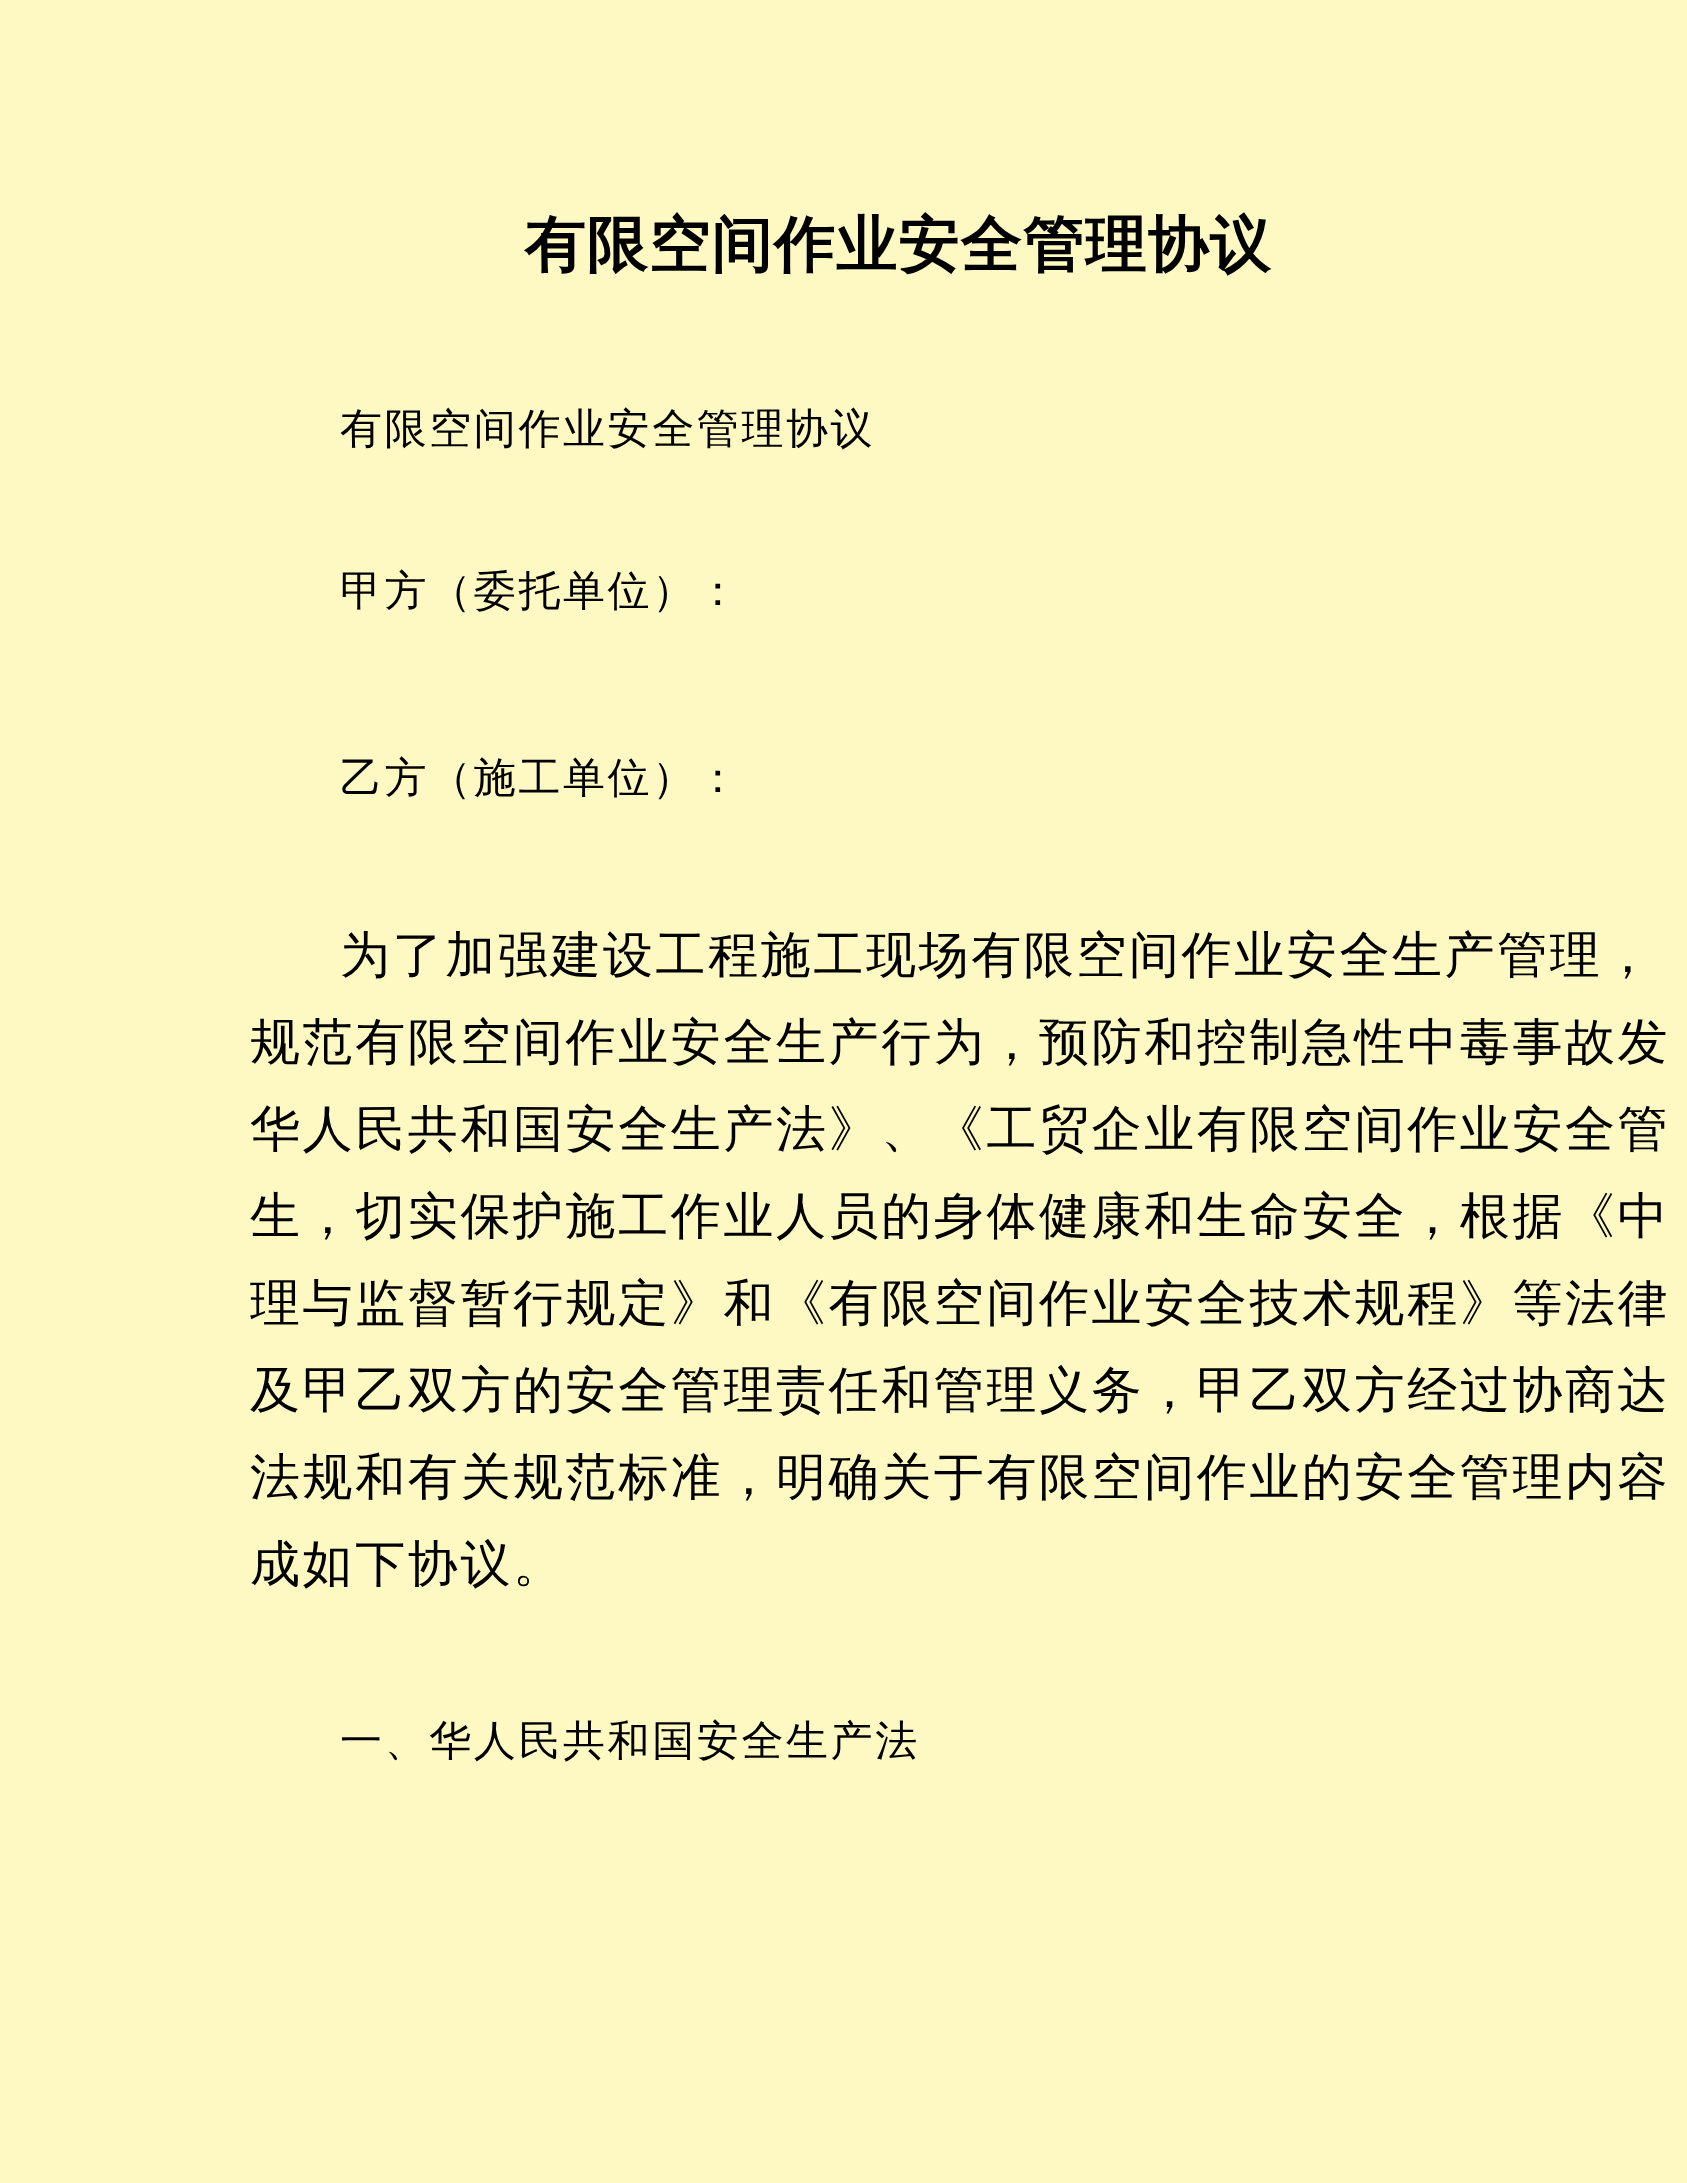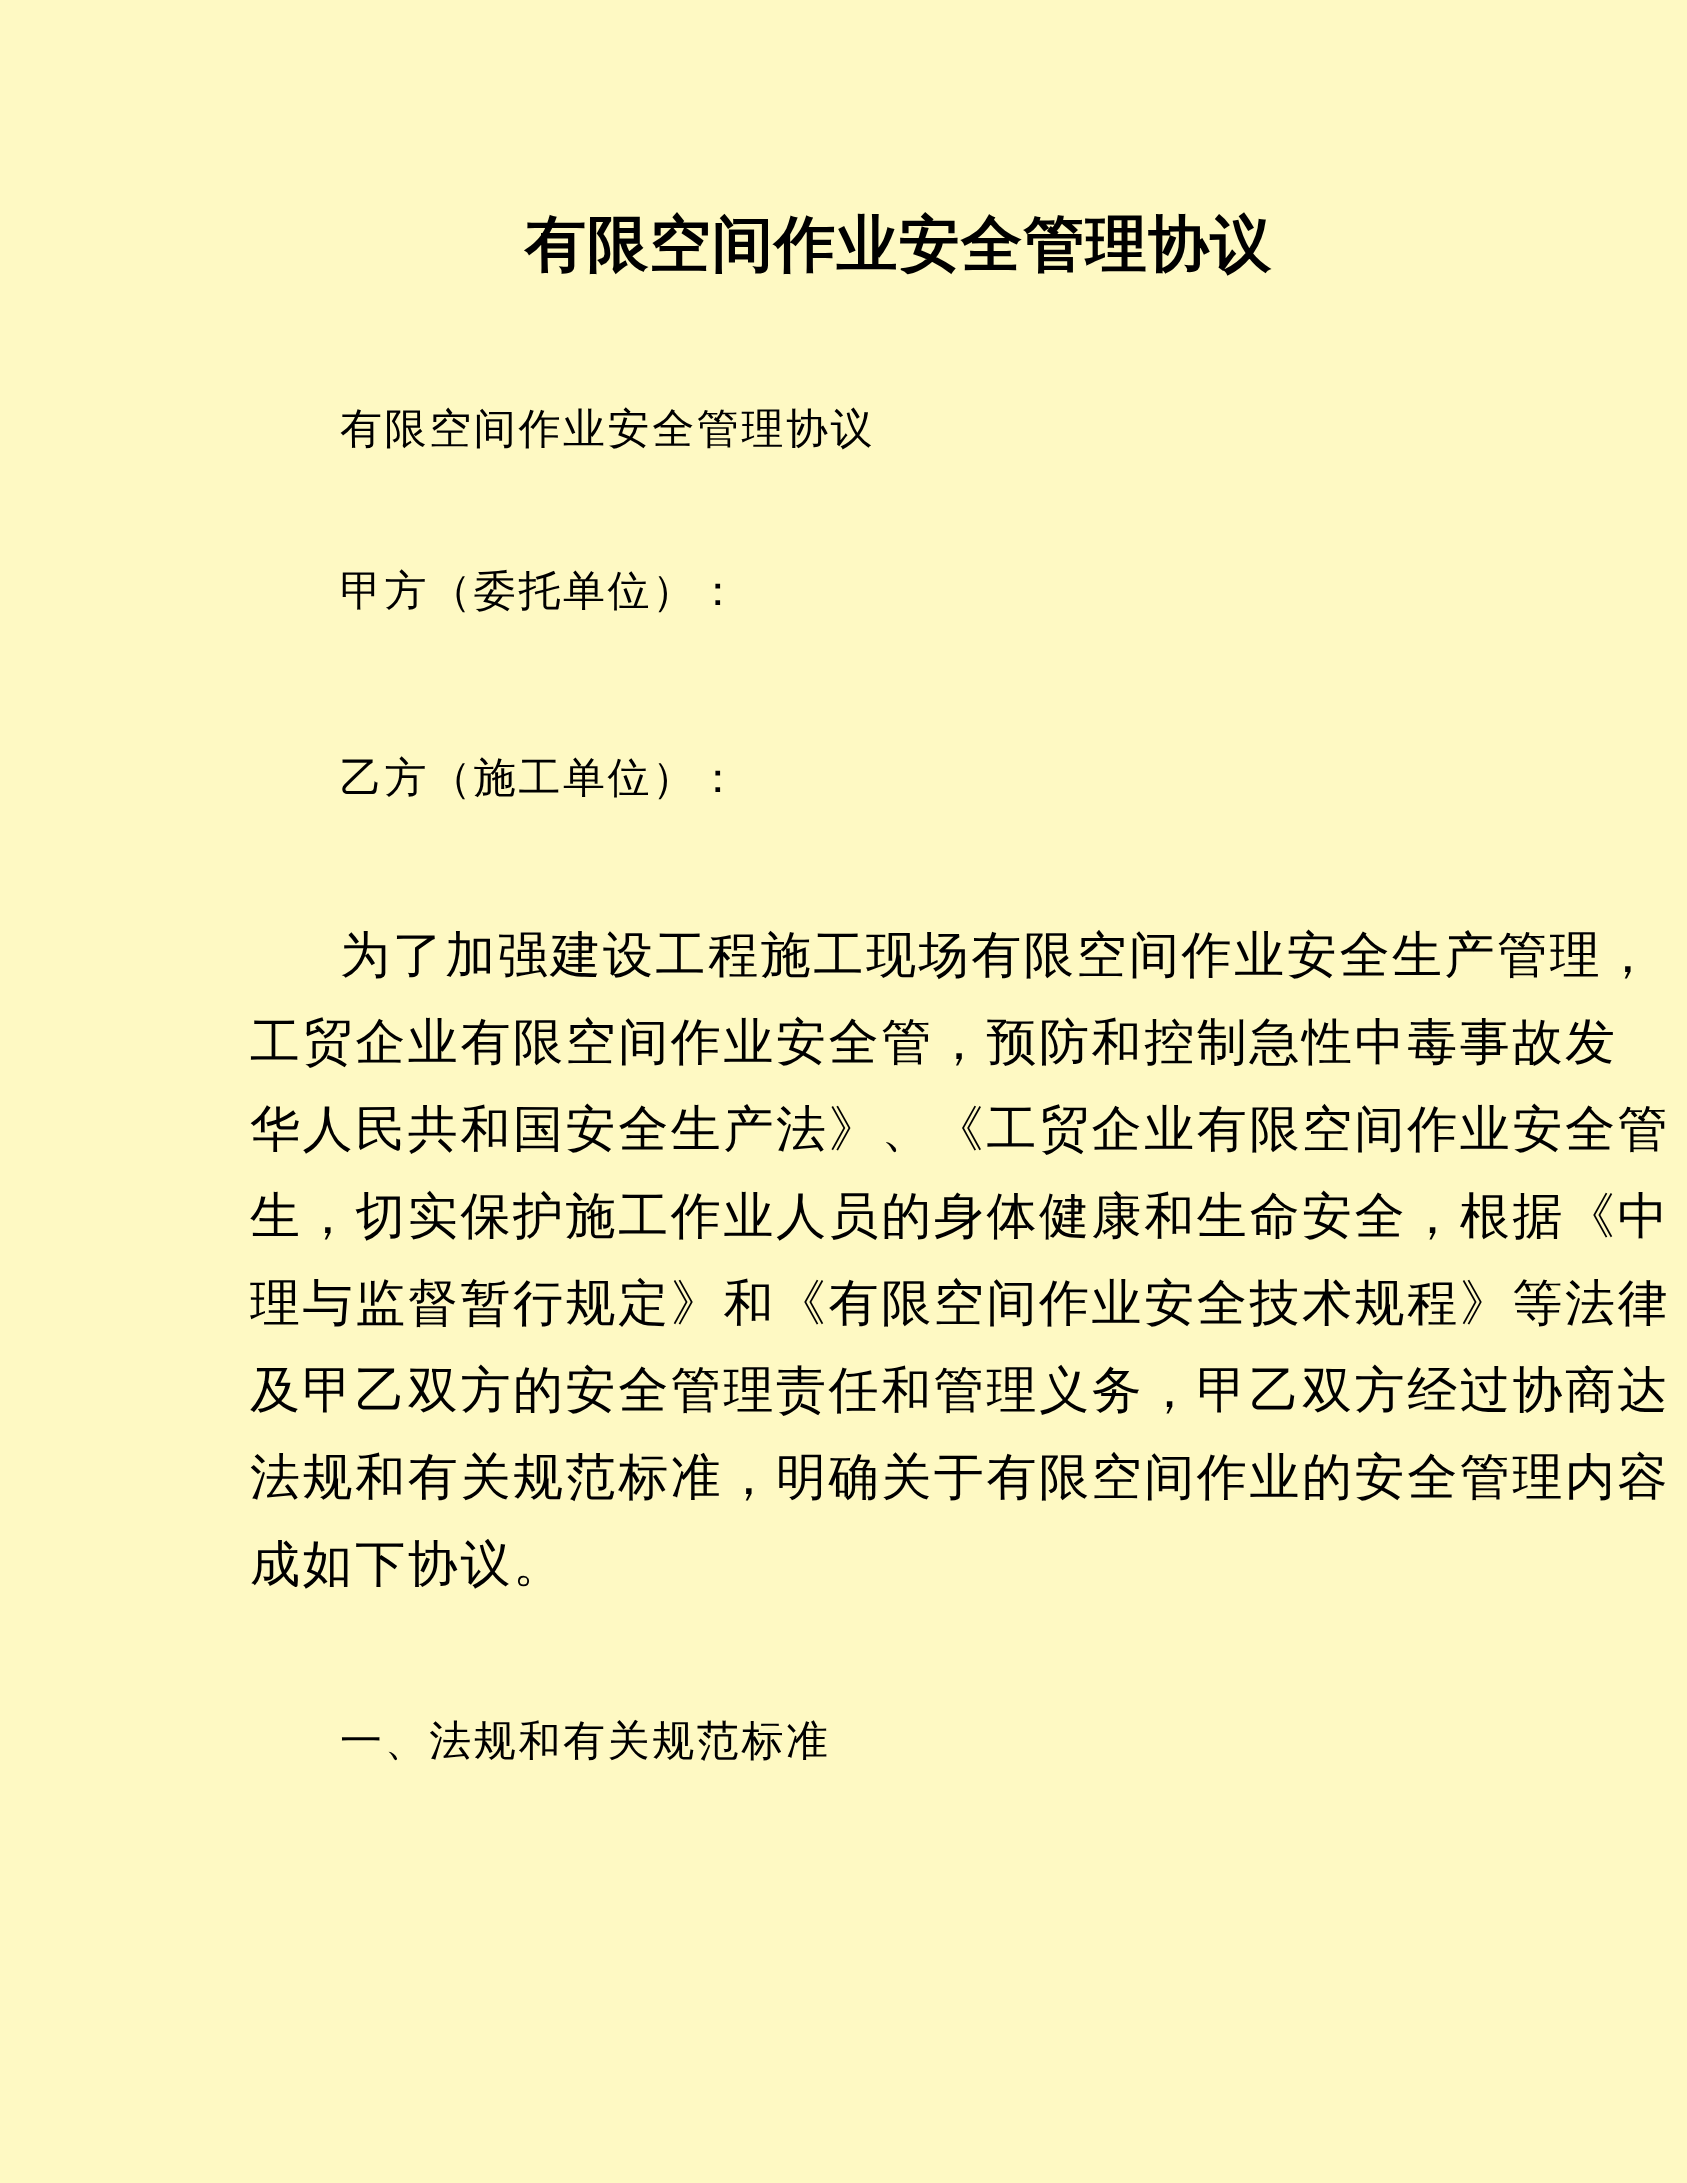--- a/index.html
+++ b/index.html
@@ -69,7 +69,7 @@
 
   <div class="paragraph">
     <div class="pline indent">为了加强建设工程施工现场有限空间作业安全生产管理，</div>
-    <div class="pline">工贸企业有限空间作业安全管，预防和控制急性中毒事故发</div>
+    <div class="pline">规范有限空间作业安全生产行为，预防和控制急性中毒事故发</div>
     <div class="pline">华人民共和国安全生产法》、《工贸企业有限空间作业安全管</div>
     <div class="pline">生，切实保护施工作业人员的身体健康和生命安全，根据《中</div>
     <div class="pline">理与监督暂行规定》和《有限空间作业安全技术规程》等法律</div>

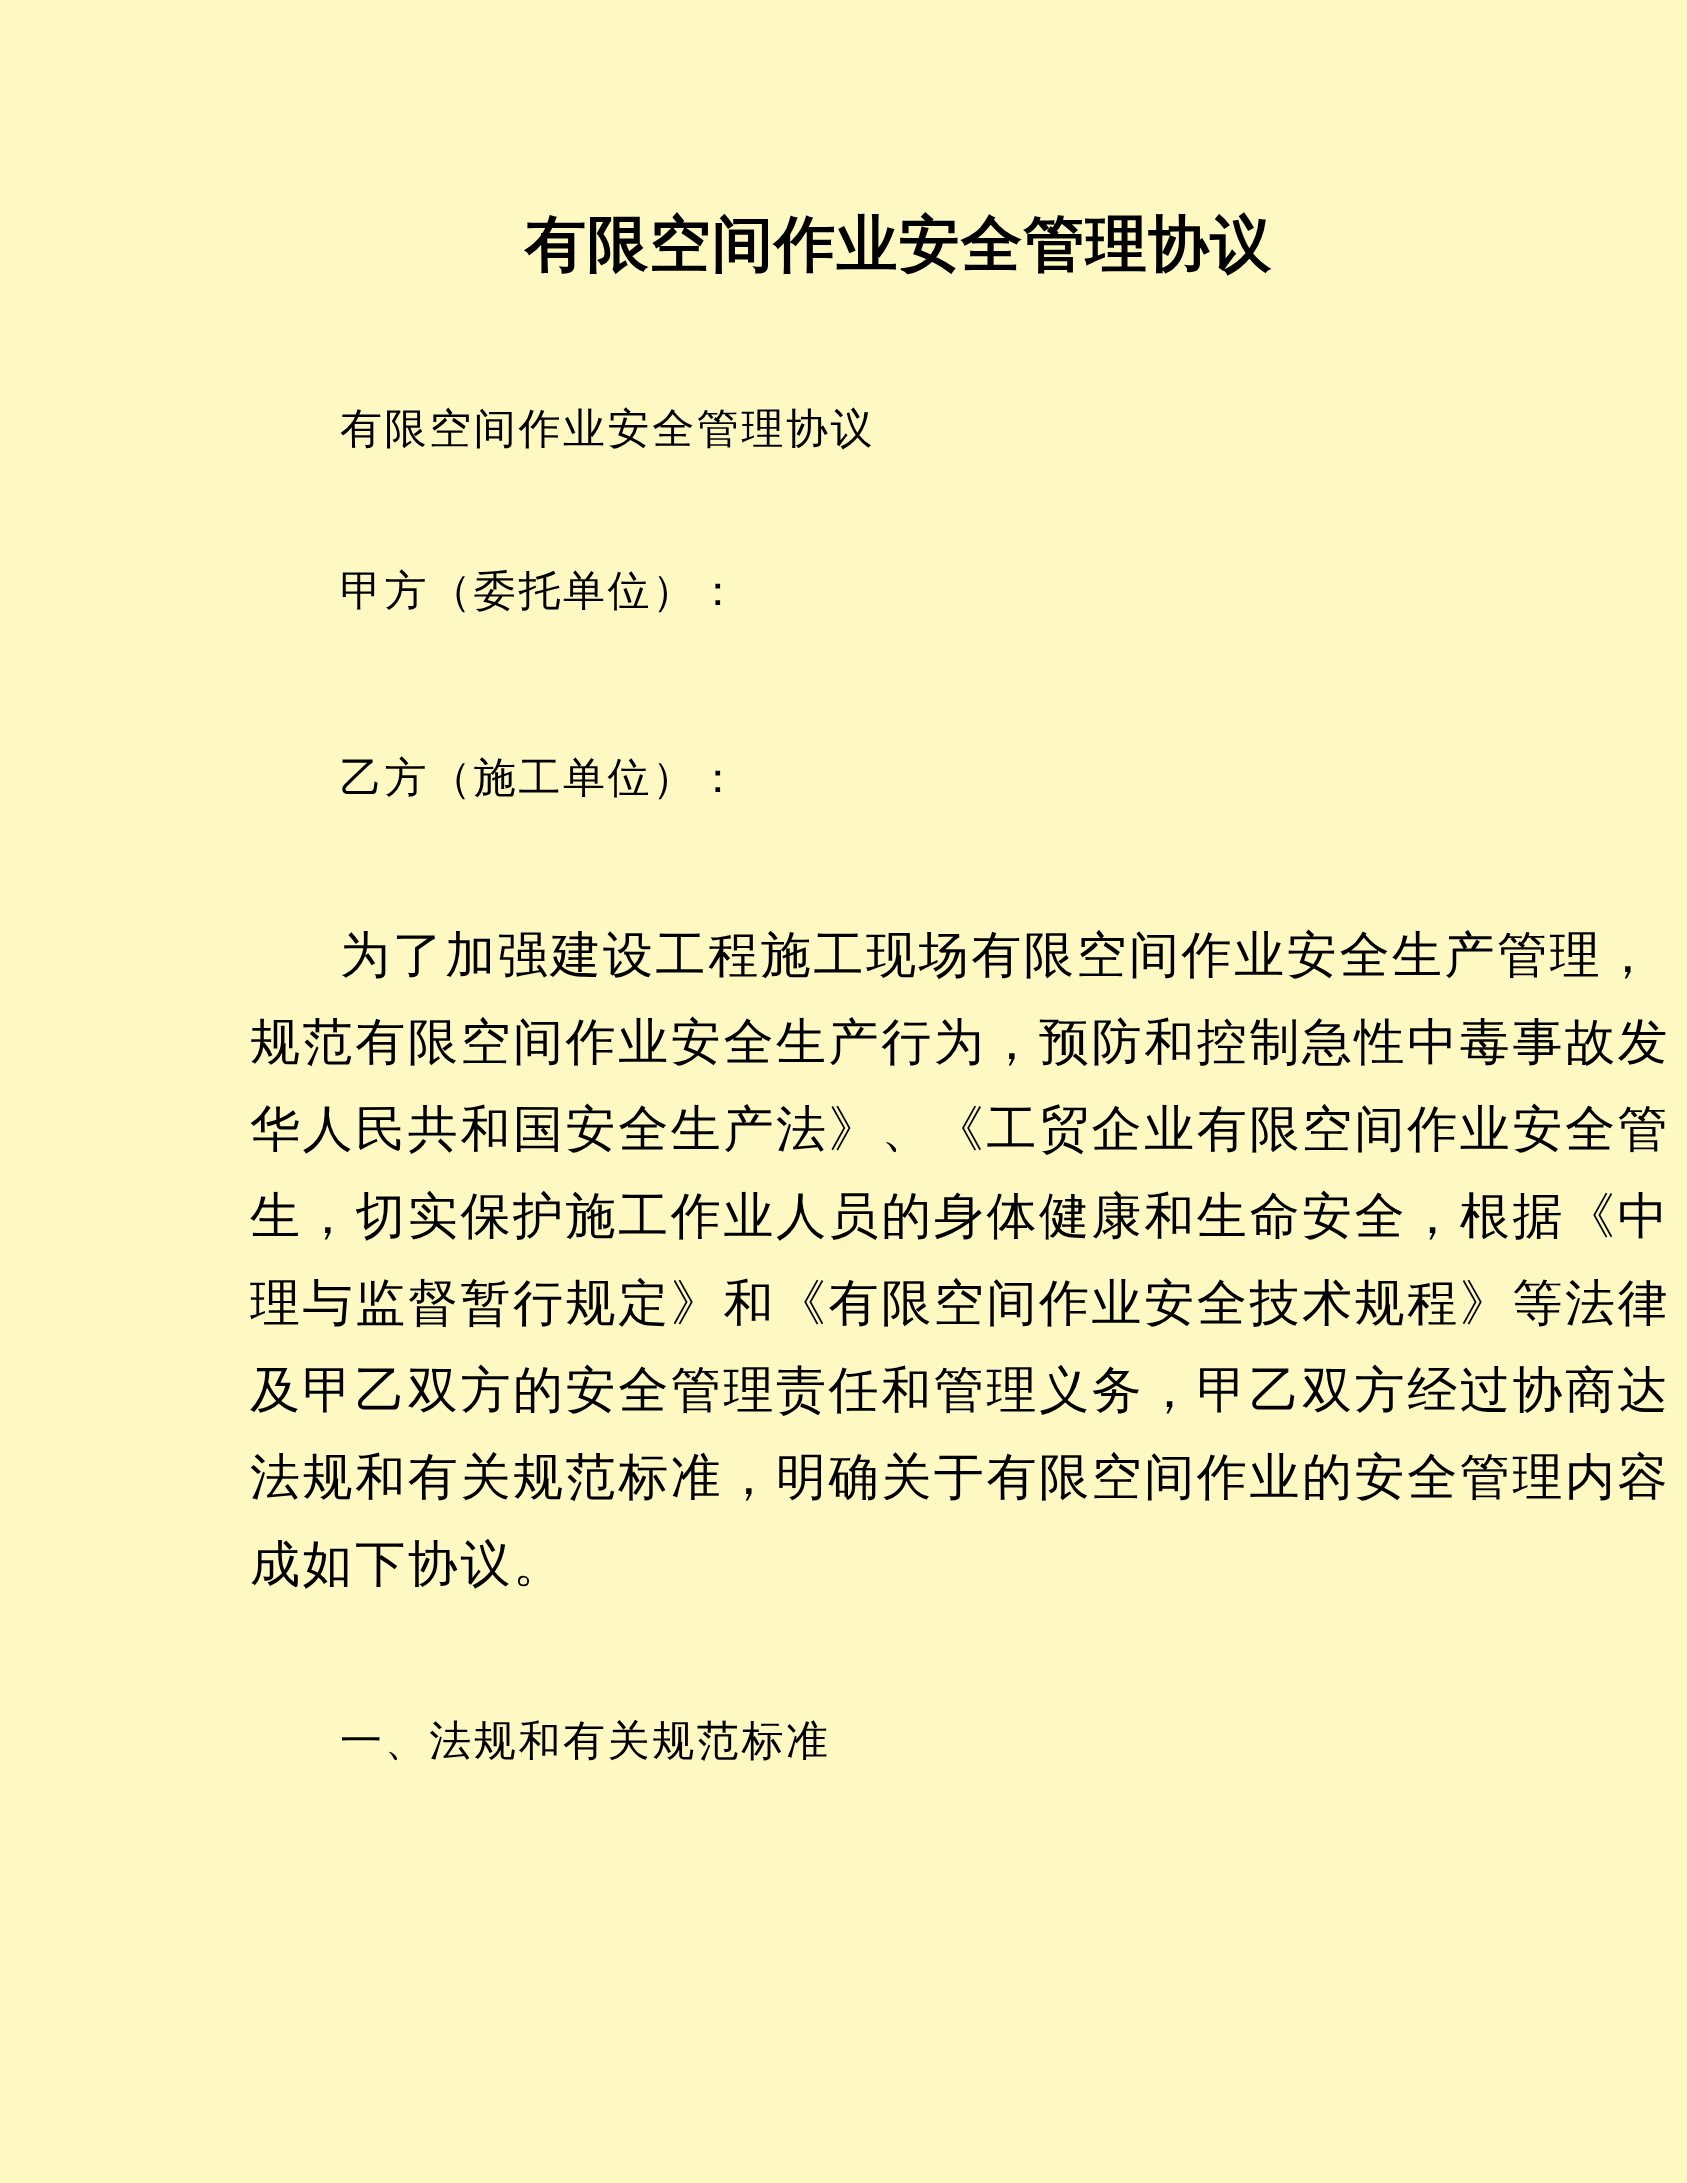--- a/index.html
+++ b/index.html
@@ -78,7 +78,7 @@
     <div class="pline">成如下协议。</div>
   </div>
 
-  <div class="line section-heading">一、法规和有关规范标准</div>
+  <div class="line section-heading">一、华人民共和国安全生产法</div>
 
 </div>
 

